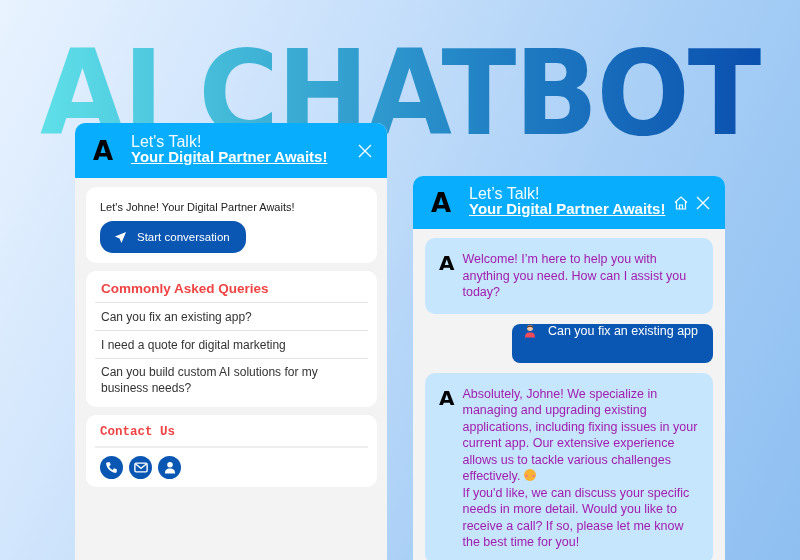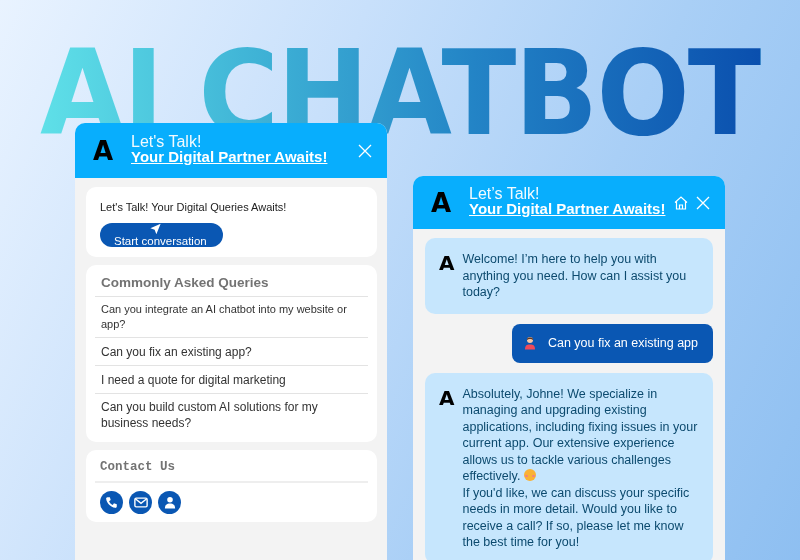--- a/index.html
+++ b/index.html
@@ -137,7 +137,7 @@
   </div>
 
   <div class="card card-start">
-    <div class="card-start-text">Let's Talk! Your Digital Queries Awaits!</div>
+    <div class="card-start-text">Let's Johne! Your Digital Partner Awaits!</div>
     <button class="start-btn">
       <svg width="13" height="13" viewBox="0 0 14 14">
           <path d="M13 1 L1 6 L6 8 L8 13 Z" fill="#fff"></path>

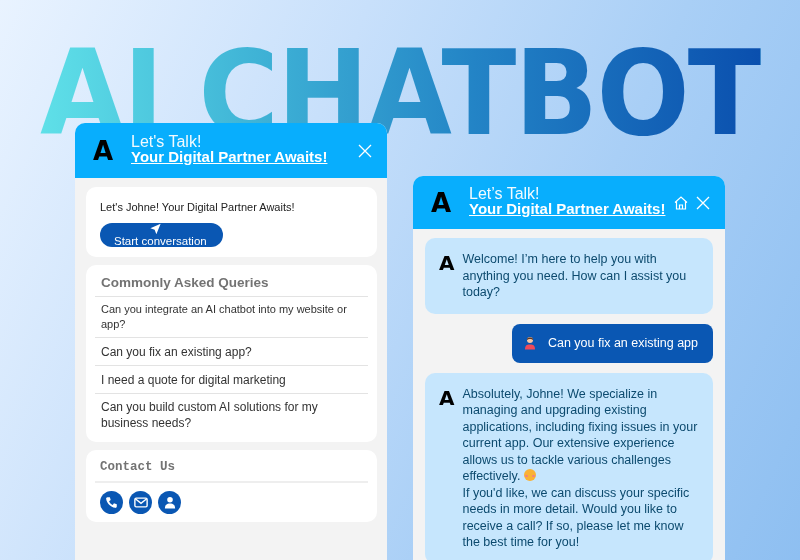--- a/index.html
+++ b/index.html
@@ -68,9 +68,9 @@
   .start-btn {
     display: inline-flex; align-items: center;
     background: #0a57b3; color: #fff;
-    border-radius: 13px; height: 24px;
+    border-radius: 13px; height: 32px;
     padding: 0 16px 0 14px; font-size: 11.5px;
-    border: none; cursor: pointer; flex-direction: column;
+    border: none; cursor: pointer;
   }
   .start-btn svg { margin-right: 10px; }
 

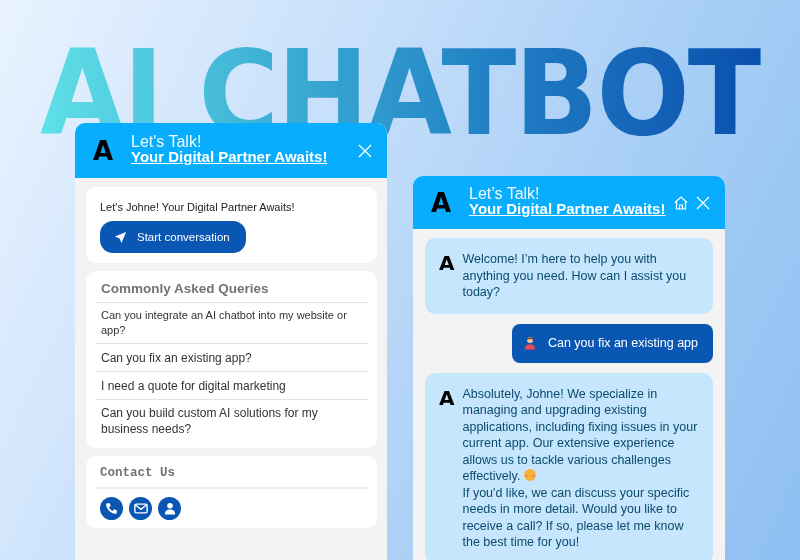--- a/index.html
+++ b/index.html
@@ -102,7 +102,7 @@
     display: flex;
   }
   .bot-msg .logo-a { font-size: 20px; width: 20px; margin-right: 8px; margin-top: 2px; }
-  .bot-msg-text { font-size: 12.5px; color: #0c4a6e; line-height: 16.5px; }
+  .bot-msg-text { font-size: 12.5px; color: #a21caf; line-height: 16.5px; }
   .user-msg-row { display: flex; justify-content: flex-end; margin: 10px 12px 0 12px; }
   .user-msg {
     background: #0a57b3; color: #fff;

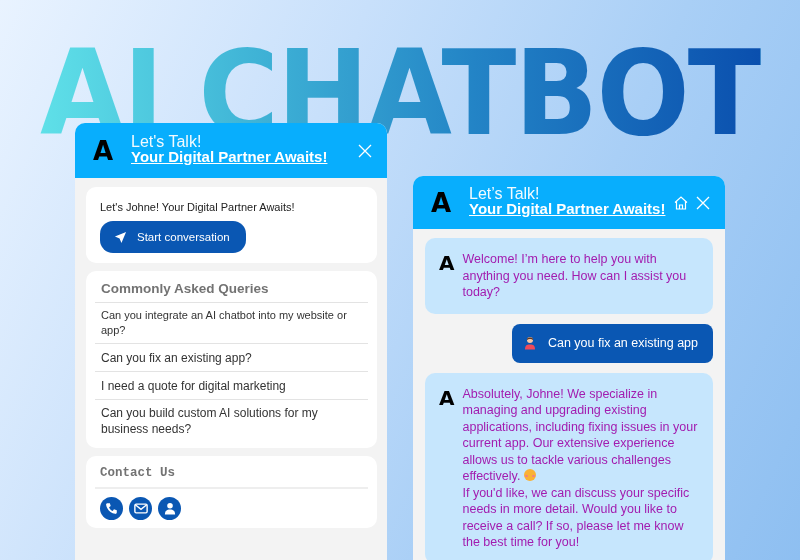--- a/index.html
+++ b/index.html
@@ -75,7 +75,7 @@
   .start-btn svg { margin-right: 10px; }
 
   .card-queries { padding: 10px 9px 6px 9px; margin-top: 8px; }
-  .card-title { font-size: 13.5px; font-weight: bold; color: #737373; padding: 0 6px 6px 6px; }
+  .card-title { font-size: 13.5px; font-weight: bold; color: #ef4444; padding: 0 6px 6px 6px; }
   .query-item {
     border-top: 1px solid #e3e3e3;
     padding: 5px 6px;

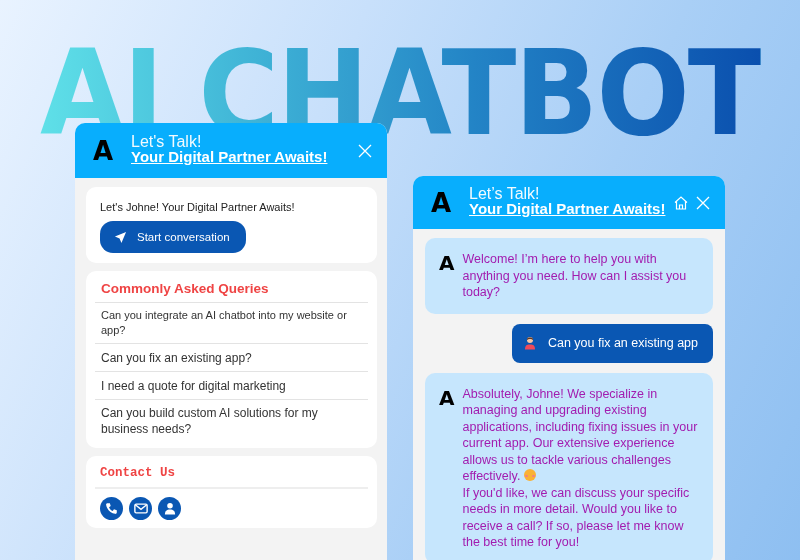--- a/index.html
+++ b/index.html
@@ -148,7 +148,6 @@
 
   <div class="card card-queries">
     <div class="card-title">Commonly Asked Queries</div>
-    <div class="query-item small">Can you integrate an AI chatbot into my website or app?</div>
     <div class="query-item single">Can you fix an existing app?</div>
     <div class="query-item single">I need a quote for digital marketing</div>
     <div class="query-item">Can you build custom AI solutions for my business needs?</div>

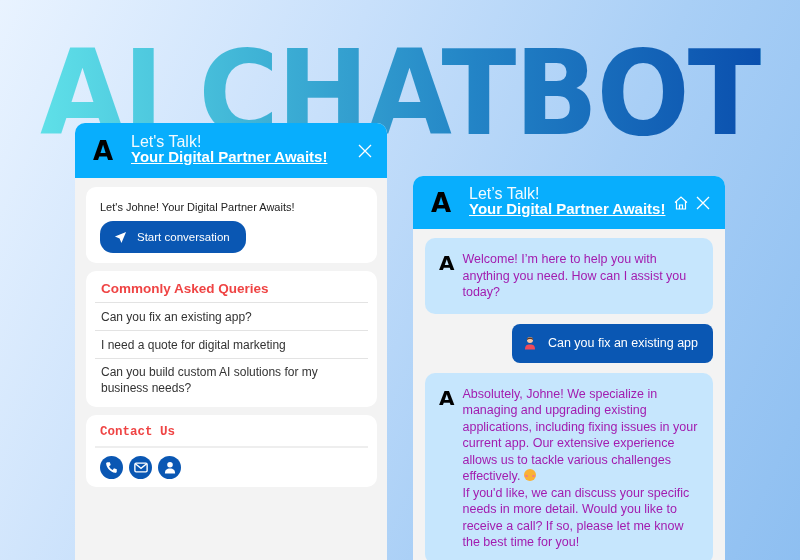--- a/index.html
+++ b/index.html
@@ -107,7 +107,7 @@
   .user-msg {
     background: #0a57b3; color: #fff;
     border-radius: 8px; height: 39px;
-    display: flex; align-items: center;
+    display: flex; 
     padding: 0 15px 0 12px; font-size: 12.5px;
   }
   .user-msg .avatar { margin-right: 12px; display: inline-flex; }

